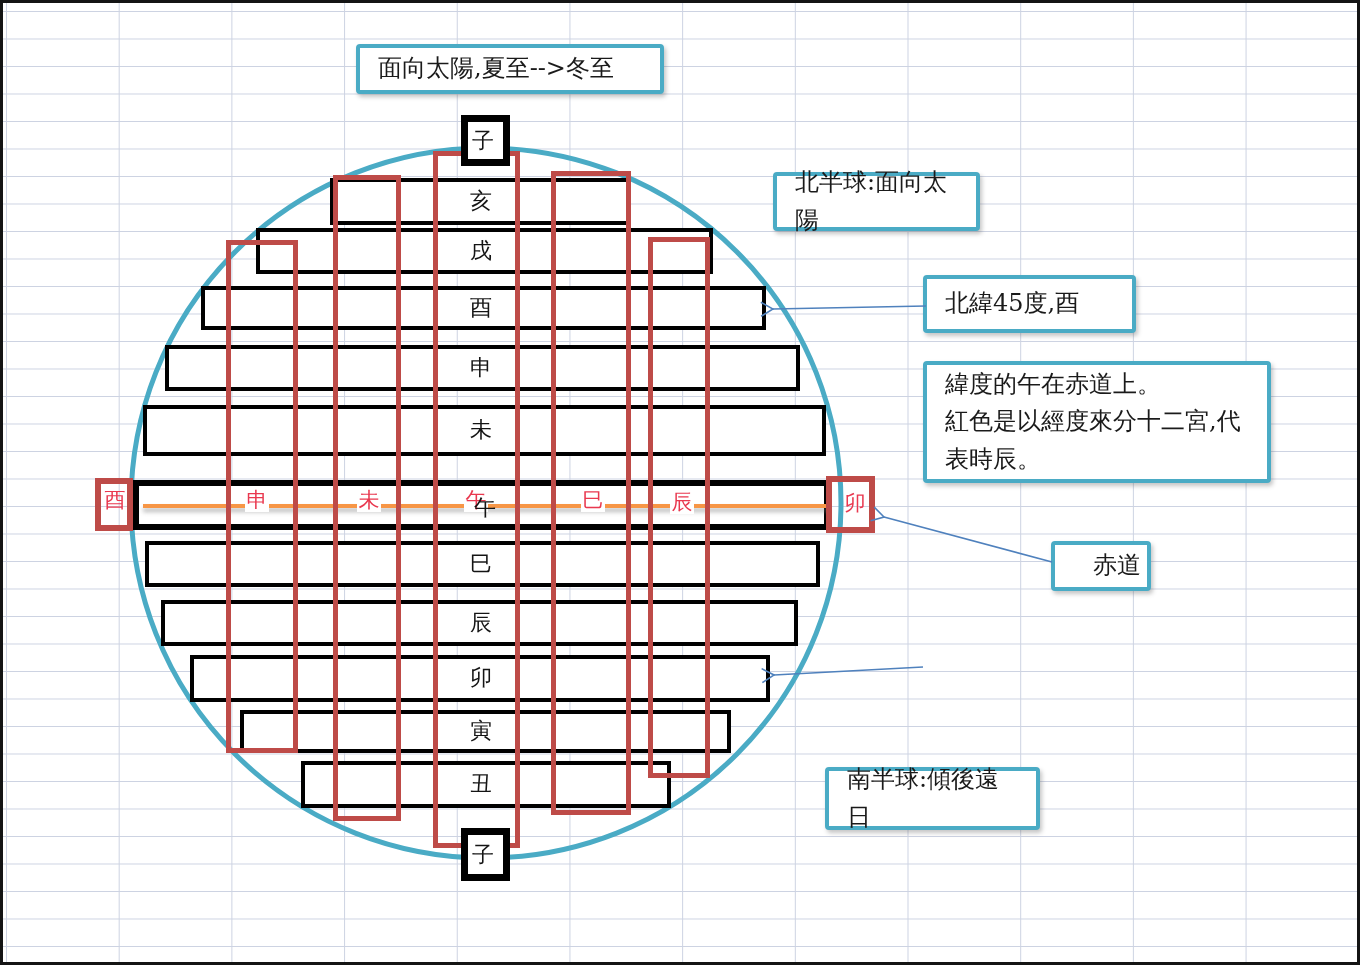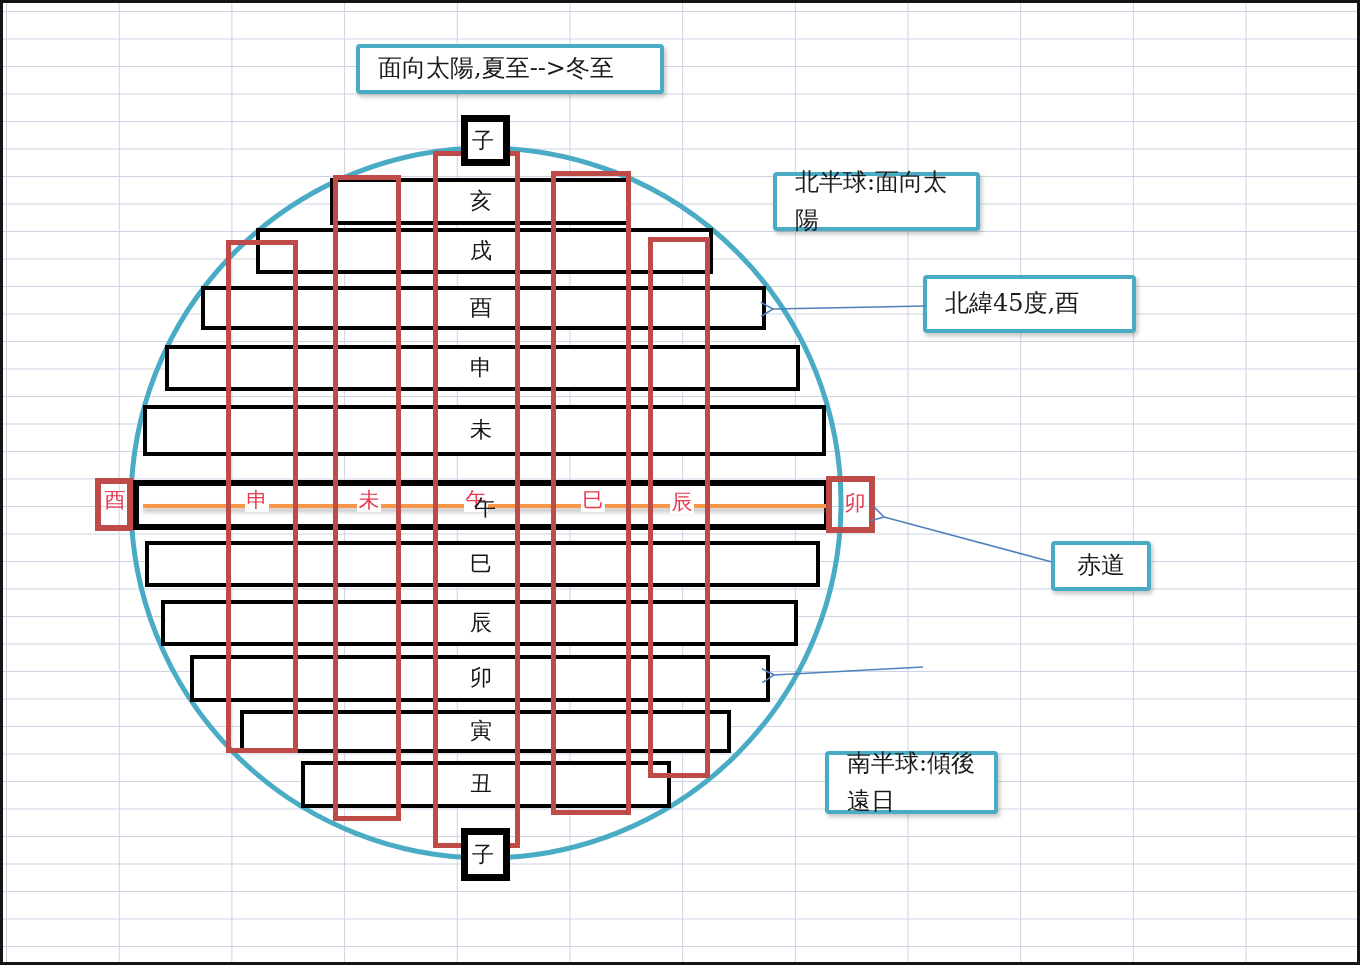--- a/index.html
+++ b/index.html
@@ -102,6 +102,12 @@
   <div class="callout" style="left:920px;top:272px;width:213px;height:58px">
     <div class="inner">北緯45度,酉</div>
   </div>
+  <div class="callout" style="left:920px;top:358px;width:348px;height:122px">
+    <div class="inner">
+      <span>緯度的午在赤道上。</span><br>
+      <span>紅色是以經度來分十二宮,代表時辰。</span>
+    </div>
+  </div>
   <div class="callout center" style="left:1048px;top:538px;width:100px;height:50px">
     <div class="inner" style="padding:4px 6px">赤道</div>
   </div>

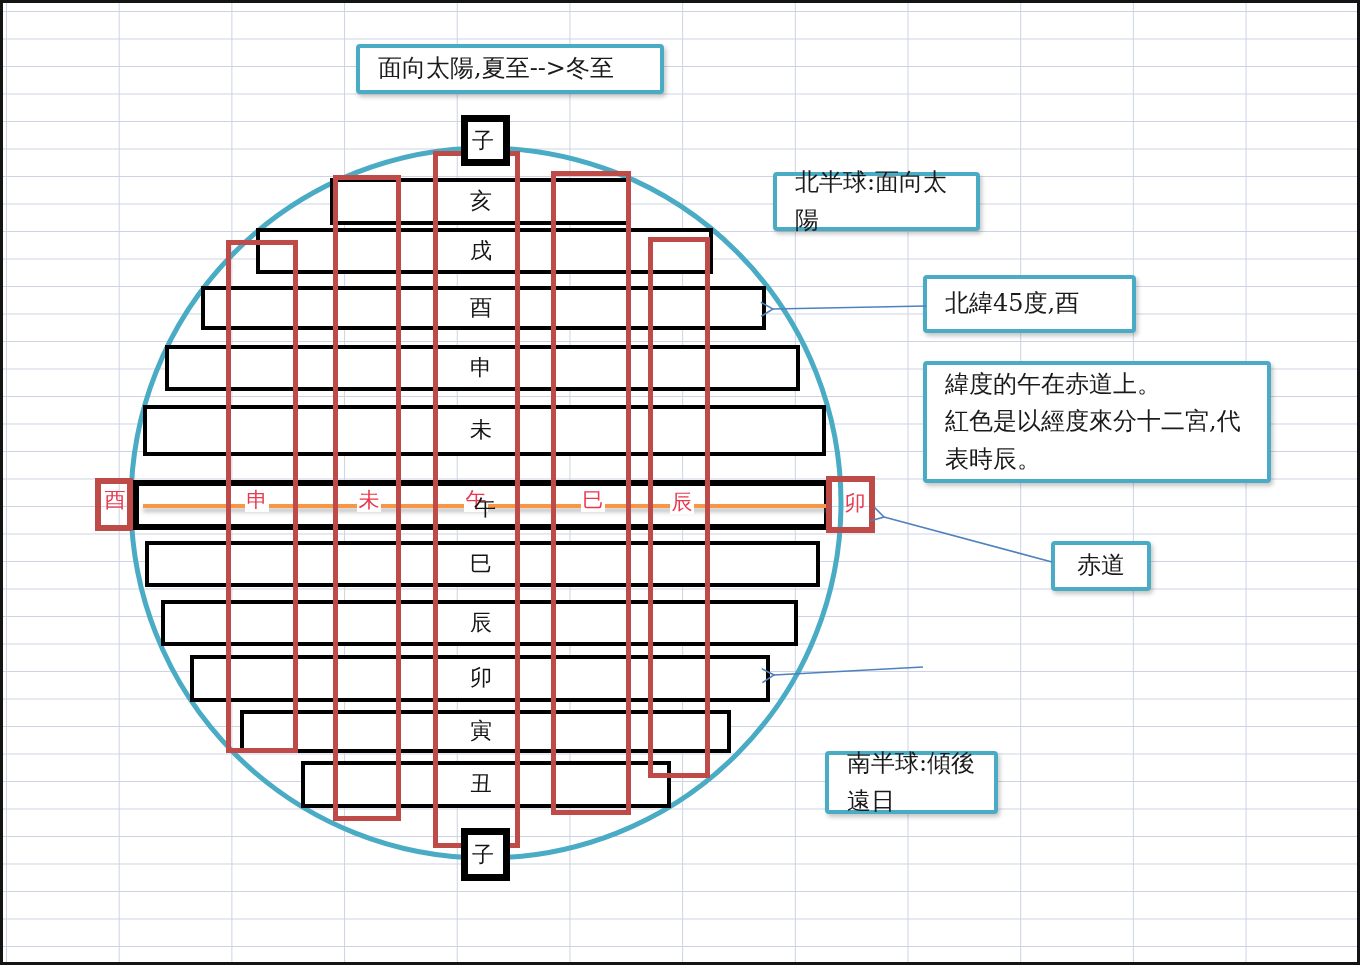--- a/index.html
+++ b/index.html
@@ -32,7 +32,7 @@
     display:flex;align-items:center;
   }
   .callout .inner{padding:4px 18px;line-height:1.55;}
-  .callout.center{justify-content:center;}
+  .callout.center{justify-content:flex-end;}
 </style>
 </head>
 <body>

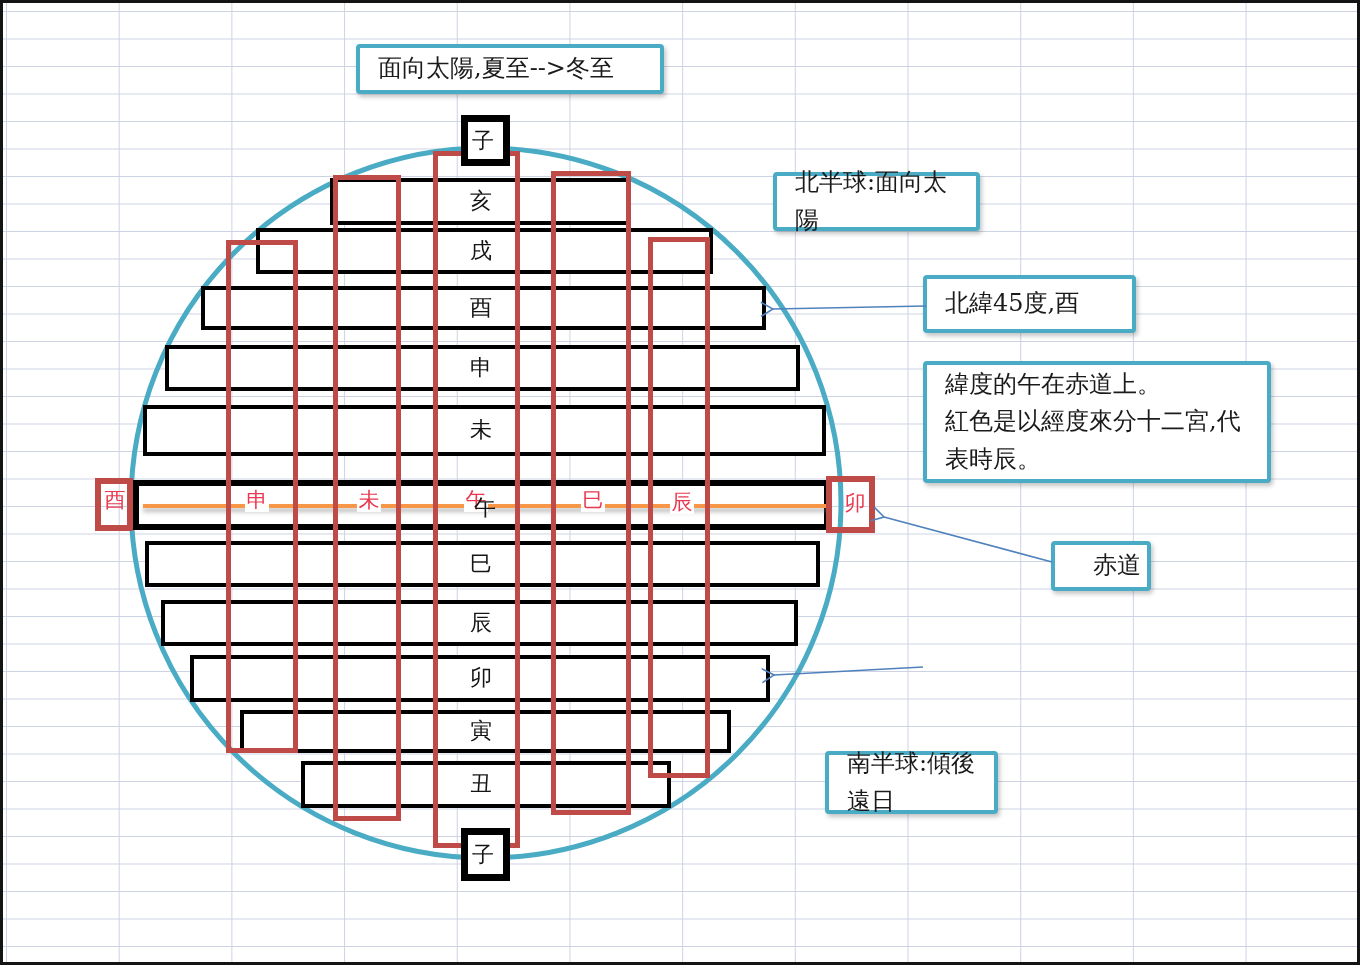--- a/index.html
+++ b/index.html
@@ -111,7 +111,7 @@
   <div class="callout center" style="left:1048px;top:538px;width:100px;height:50px">
     <div class="inner" style="padding:4px 6px">赤道</div>
   </div>
-  <div class="callout" style="left:822px;top:748px;width:173px;height:63px">
+  <div class="callout" style="left:822px;top:764px;width:215px;height:63px">
     <div class="inner">南半球:傾後遠日</div>
   </div>
 

